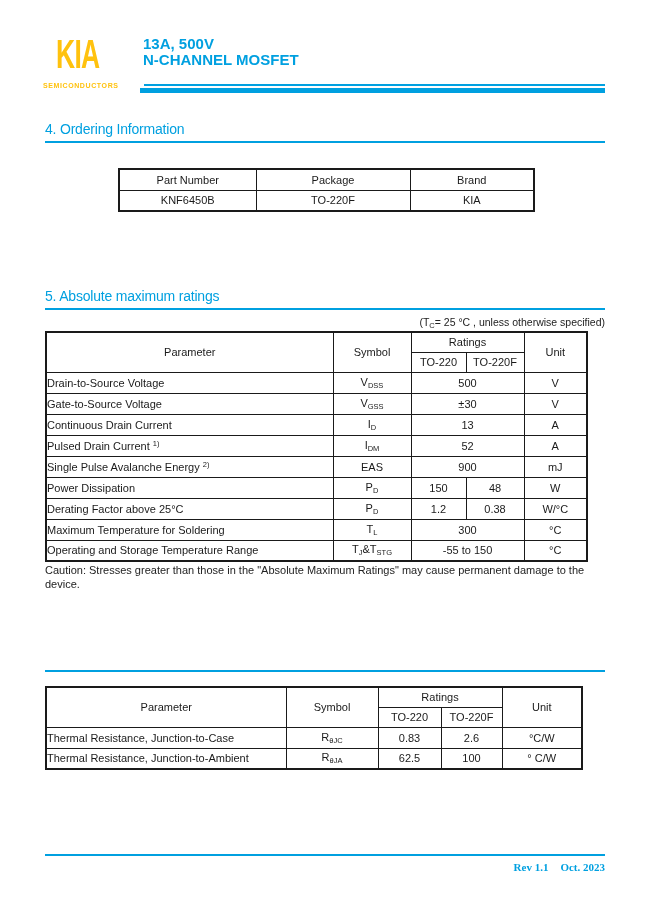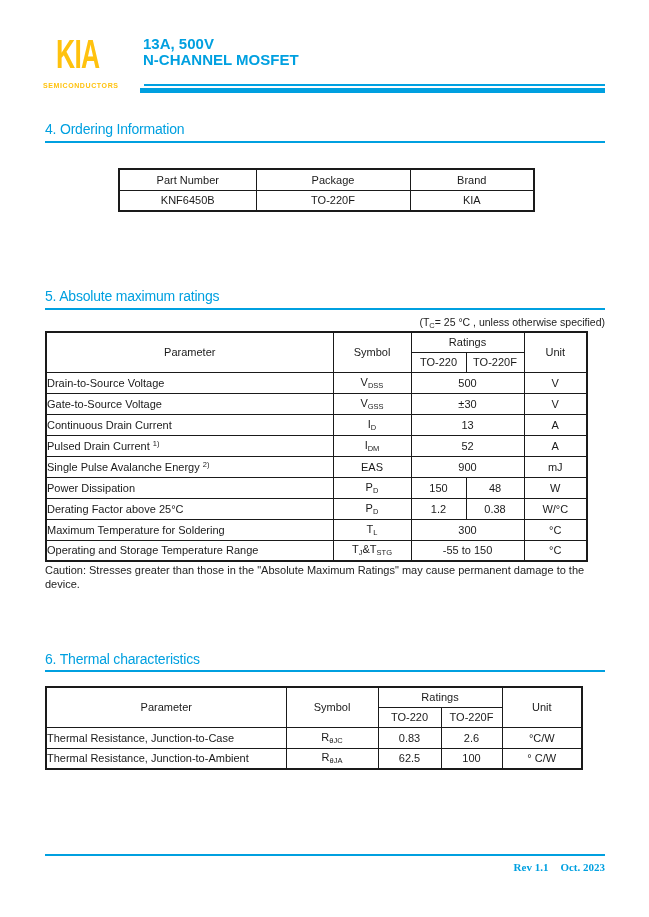--- a/index.html
+++ b/index.html
@@ -183,7 +183,6 @@
 
   <div class="caution">Caution: Stresses greater than those in the "Absolute Maximum Ratings" may cause permanent damage to the device.</div>
 
-  <div class="sec-title" style="top:651px;">6. Thermal characteristics</div>
   <div class="sec-rule" style="top:670px;"></div>
 
   <table class="tbl thermal-table">

